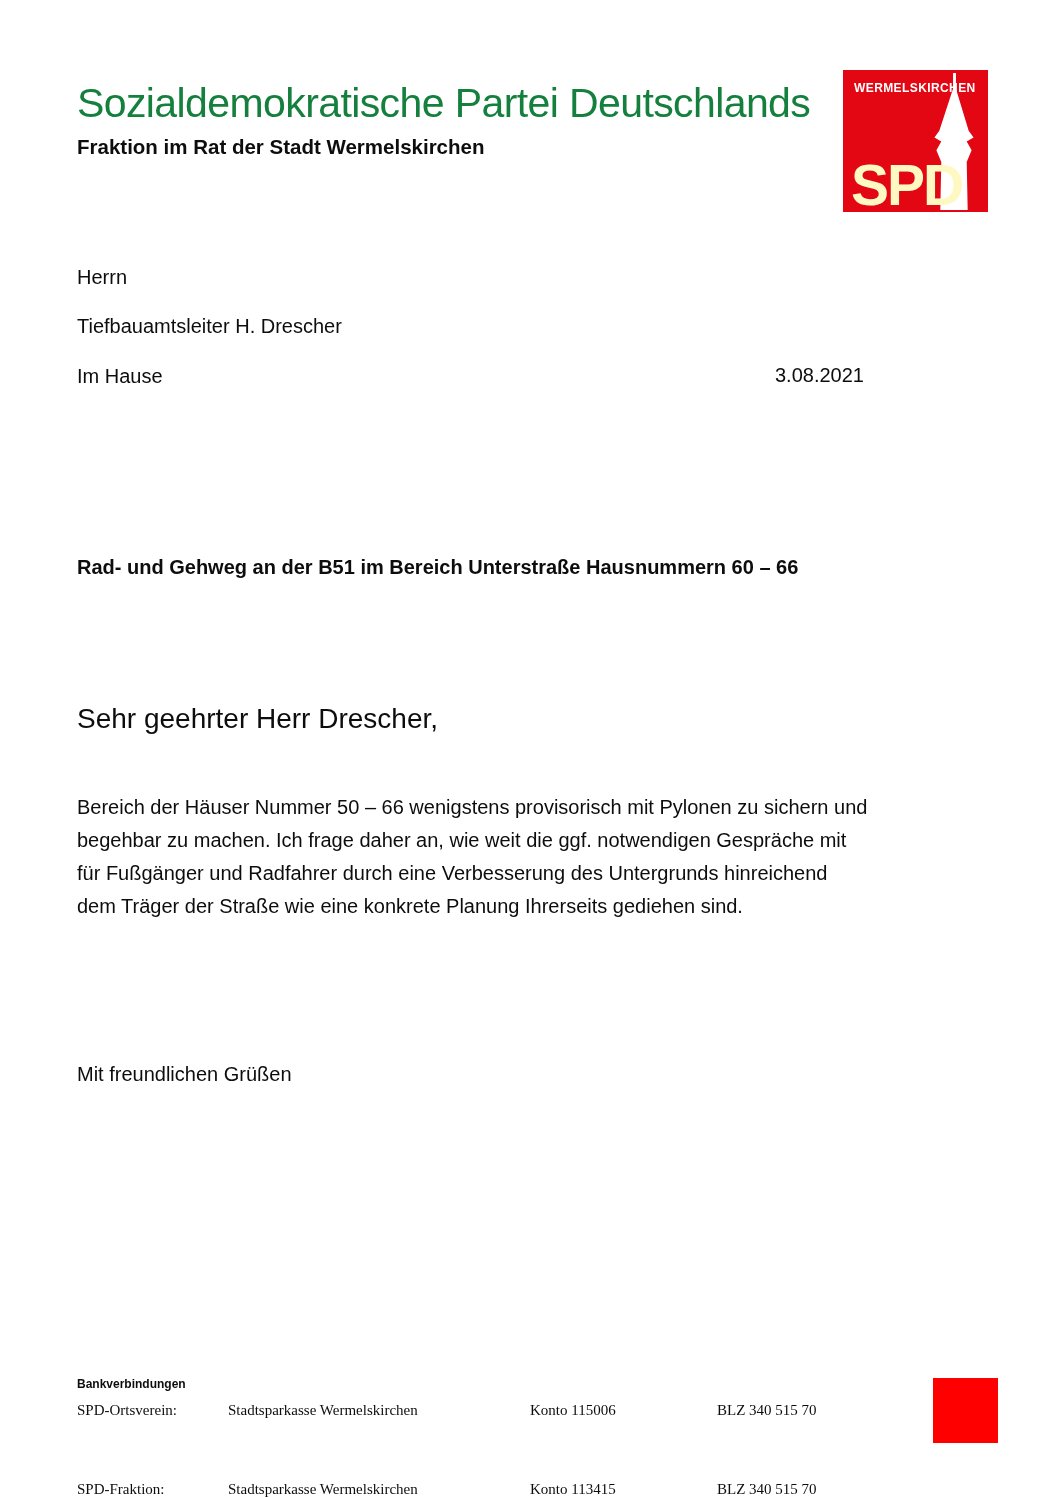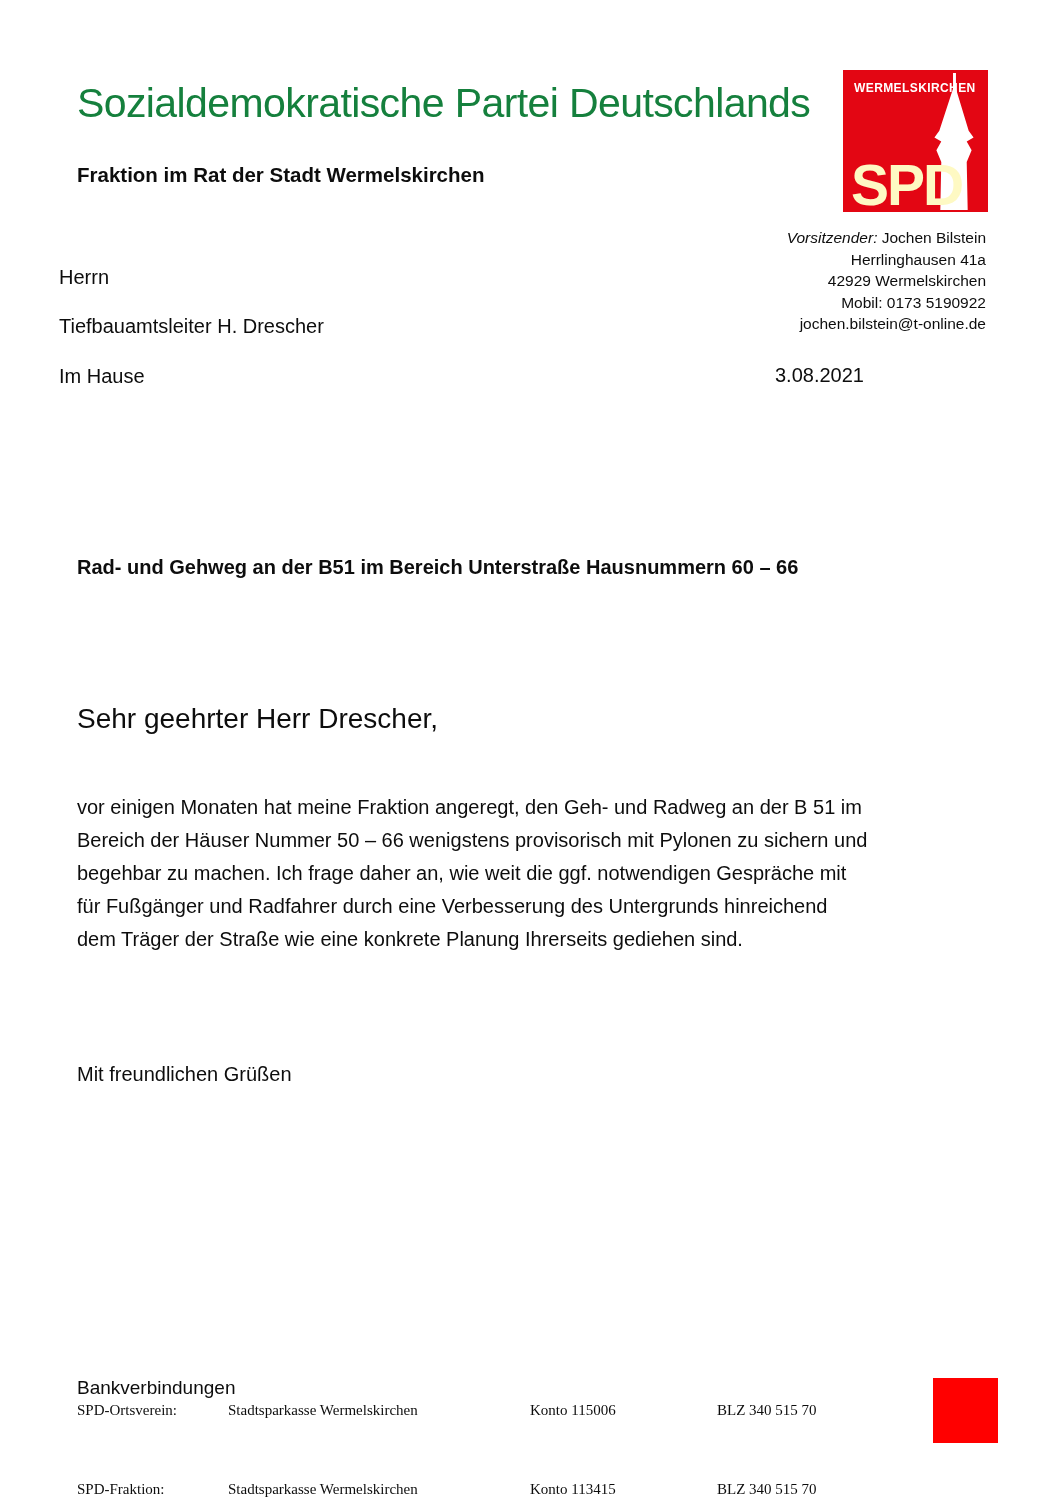--- a/index.html
+++ b/index.html
@@ -29,7 +29,6 @@
     font-size: 20.5px;
     font-weight: bold;
     white-space: nowrap;
-    margin-top: 28px;
   }
 
   

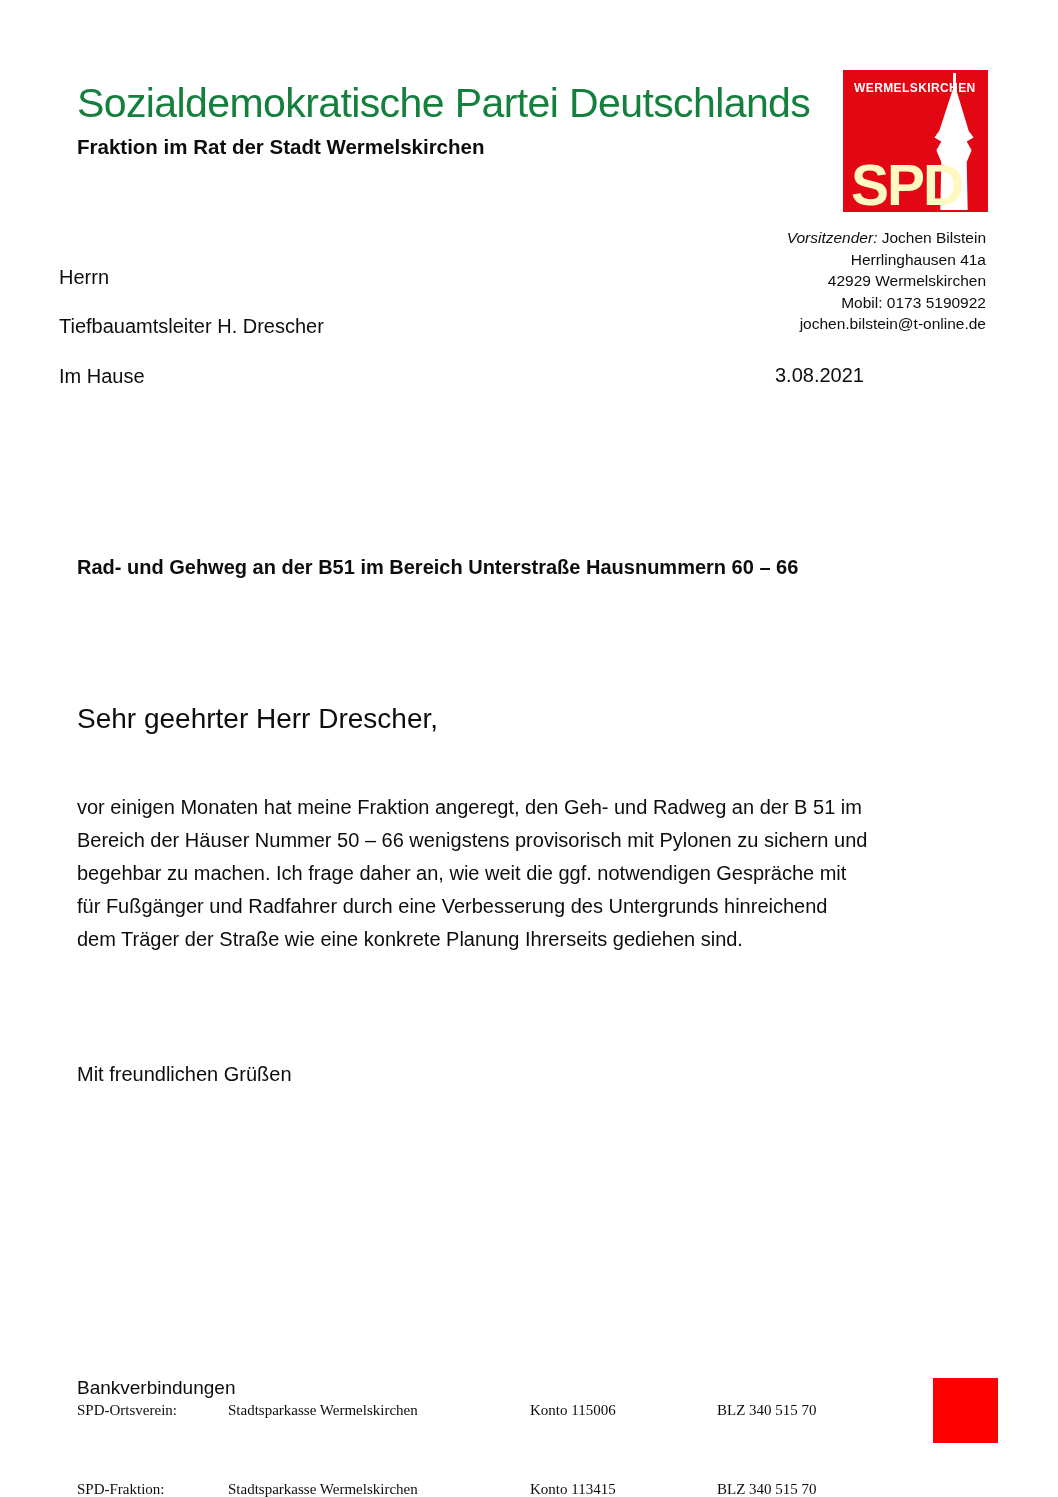--- a/index.html
+++ b/index.html
@@ -135,13 +135,6 @@
     <span class="logo-spd">SPD</span>
   </div>
 
-  <div class="abs contact">
-    <div><span class="role">Vorsitzender:</span><span> Jochen Bilstein</span></div>
-    <div>Herrlinghausen 41a</div>
-    <div>42929 Wermelskirchen</div>
-    <div>Mobil: 0173 5190922</div>
-    <div>jochen.bilstein@t-online.de</div>
-  </div>
 
   <div class="abs recipient-line recipient-1">Herrn</div>
   <div class="abs recipient-line recipient-2">Tiefbauamtsleiter H. Drescher</div>

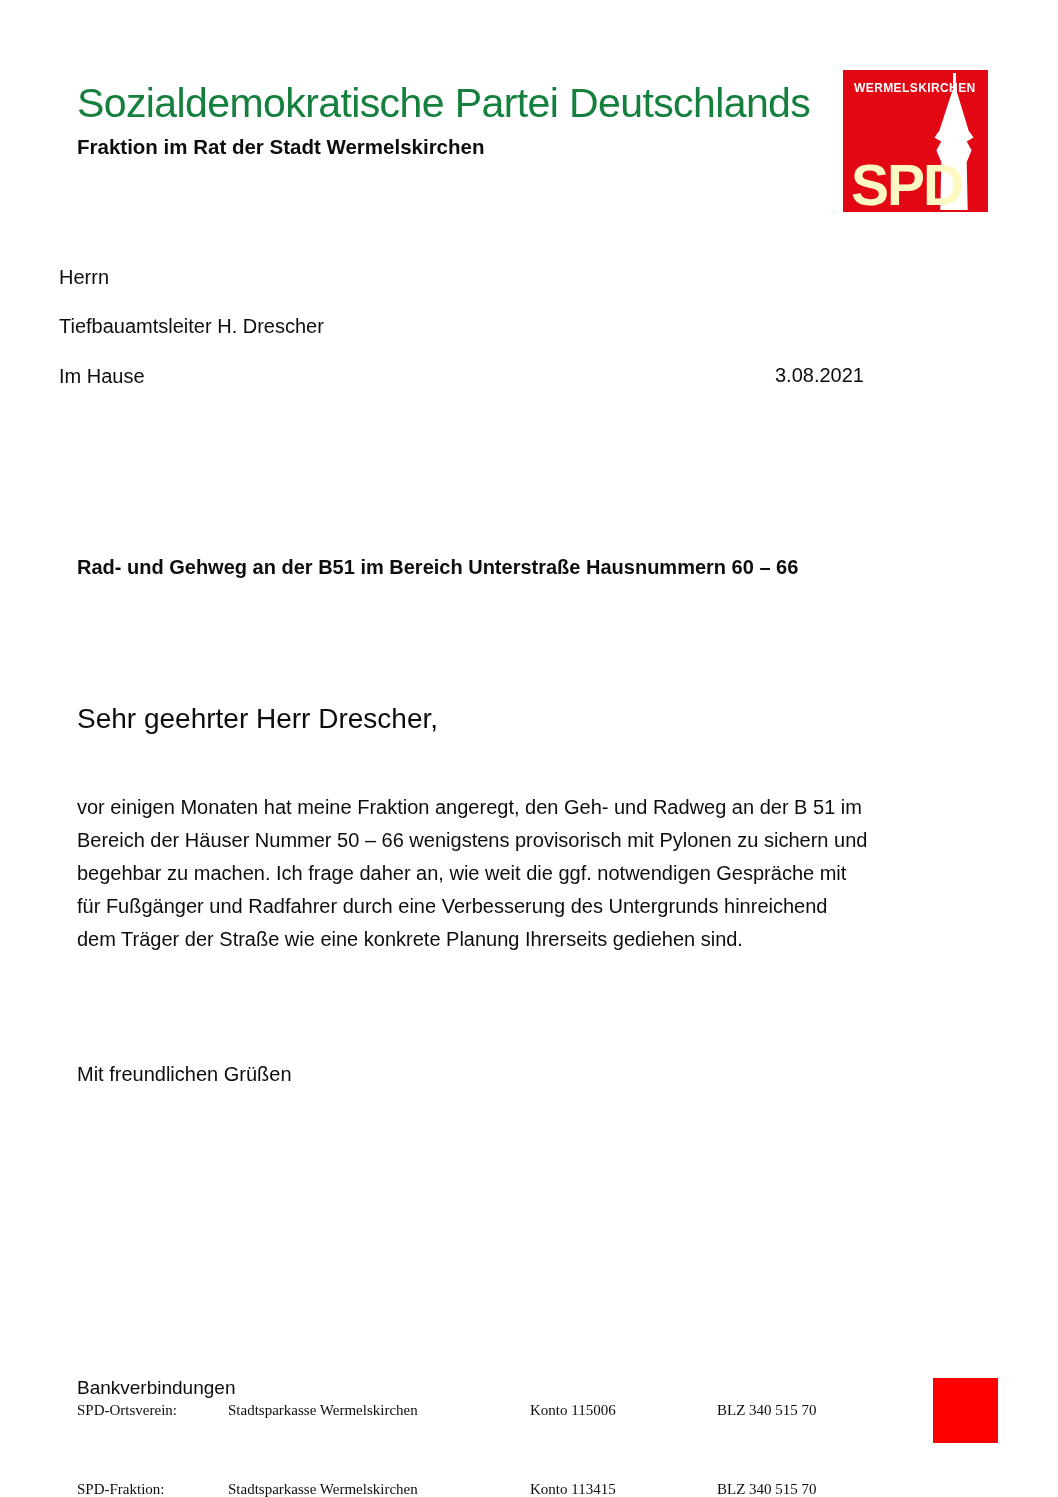--- a/index.html
+++ b/index.html
@@ -72,7 +72,7 @@
   .contact .role { font-style: italic; }
 
   
-  .recipient-line { left: 59px; font-size: 20px; white-space: nowrap; }
+  .recipient-line { left: 77px; font-size: 20px; white-space: nowrap; }
   .recipient-1 { top: 266px; }
   .recipient-2 { top: 315px; }
   .recipient-3 { top: 365px; }

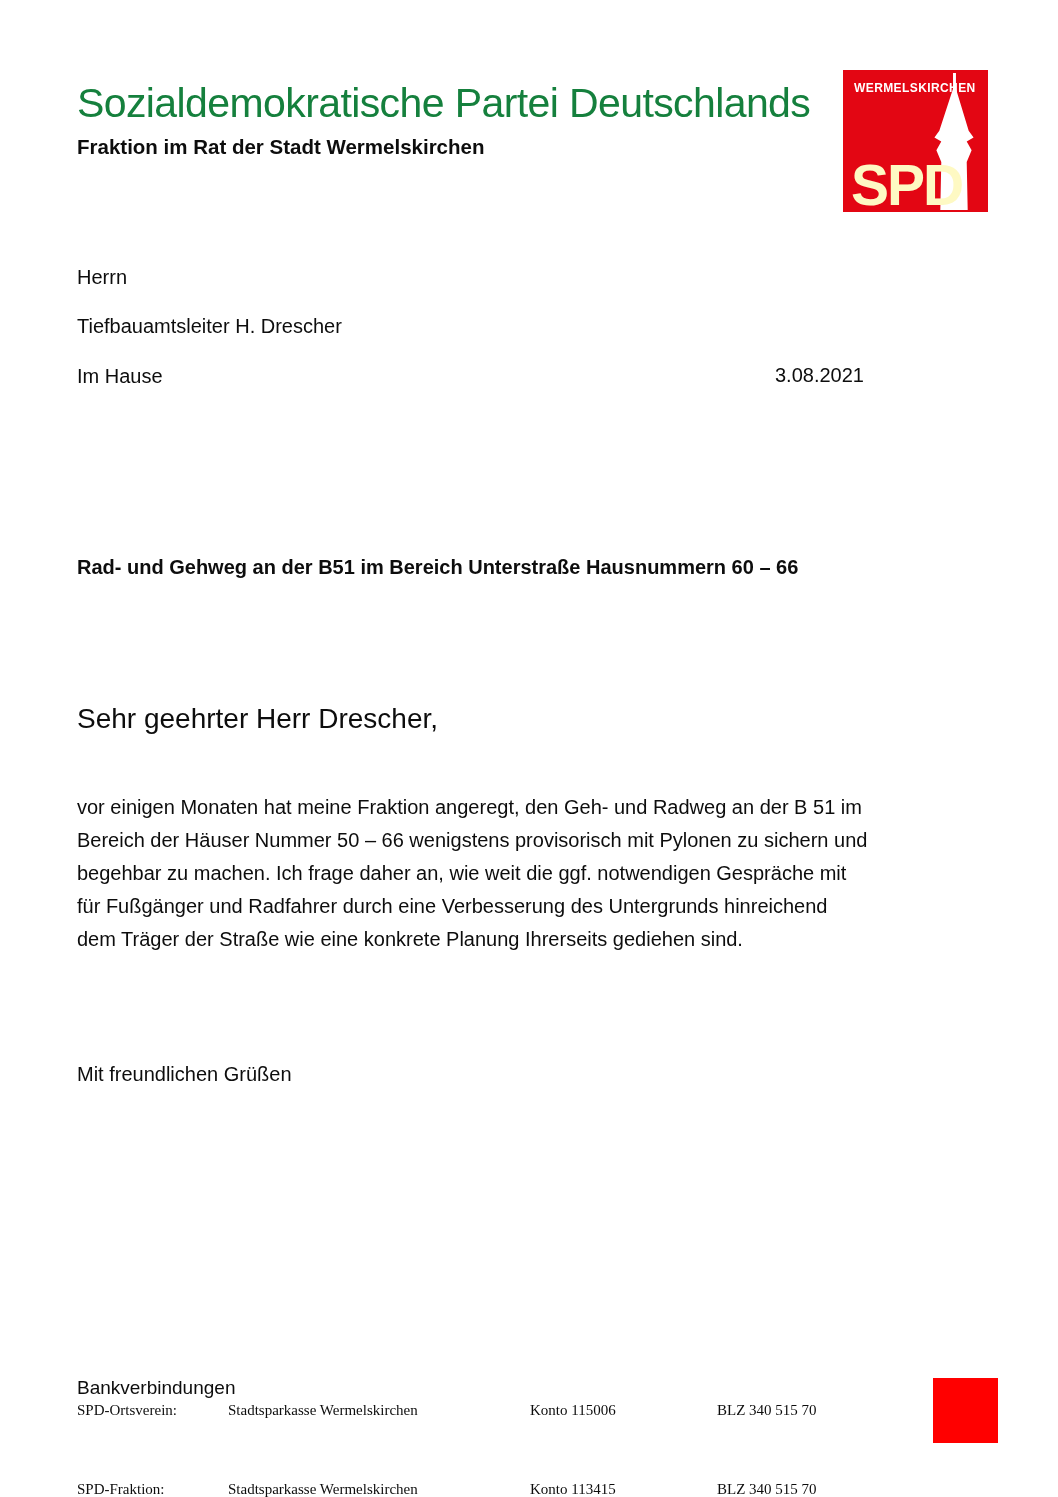--- a/index.html
+++ b/index.html
@@ -147,7 +147,6 @@
   <div class="abs salutation">Sehr geehrter Herr Drescher,</div>
 
   <div class="abs paragraph">
-    <div>vor einigen Monaten hat meine Fraktion angeregt, den Geh- und Radweg an der B 51 im</div>
     <div>Bereich der Häuser Nummer 50 – 66 wenigstens provisorisch mit Pylonen zu sichern und</div>
     <div>begehbar zu machen. Ich frage daher an, wie weit die ggf. notwendigen Gespräche mit</div>
     <div>für Fußgänger und Radfahrer durch eine Verbesserung des Untergrunds hinreichend</div>

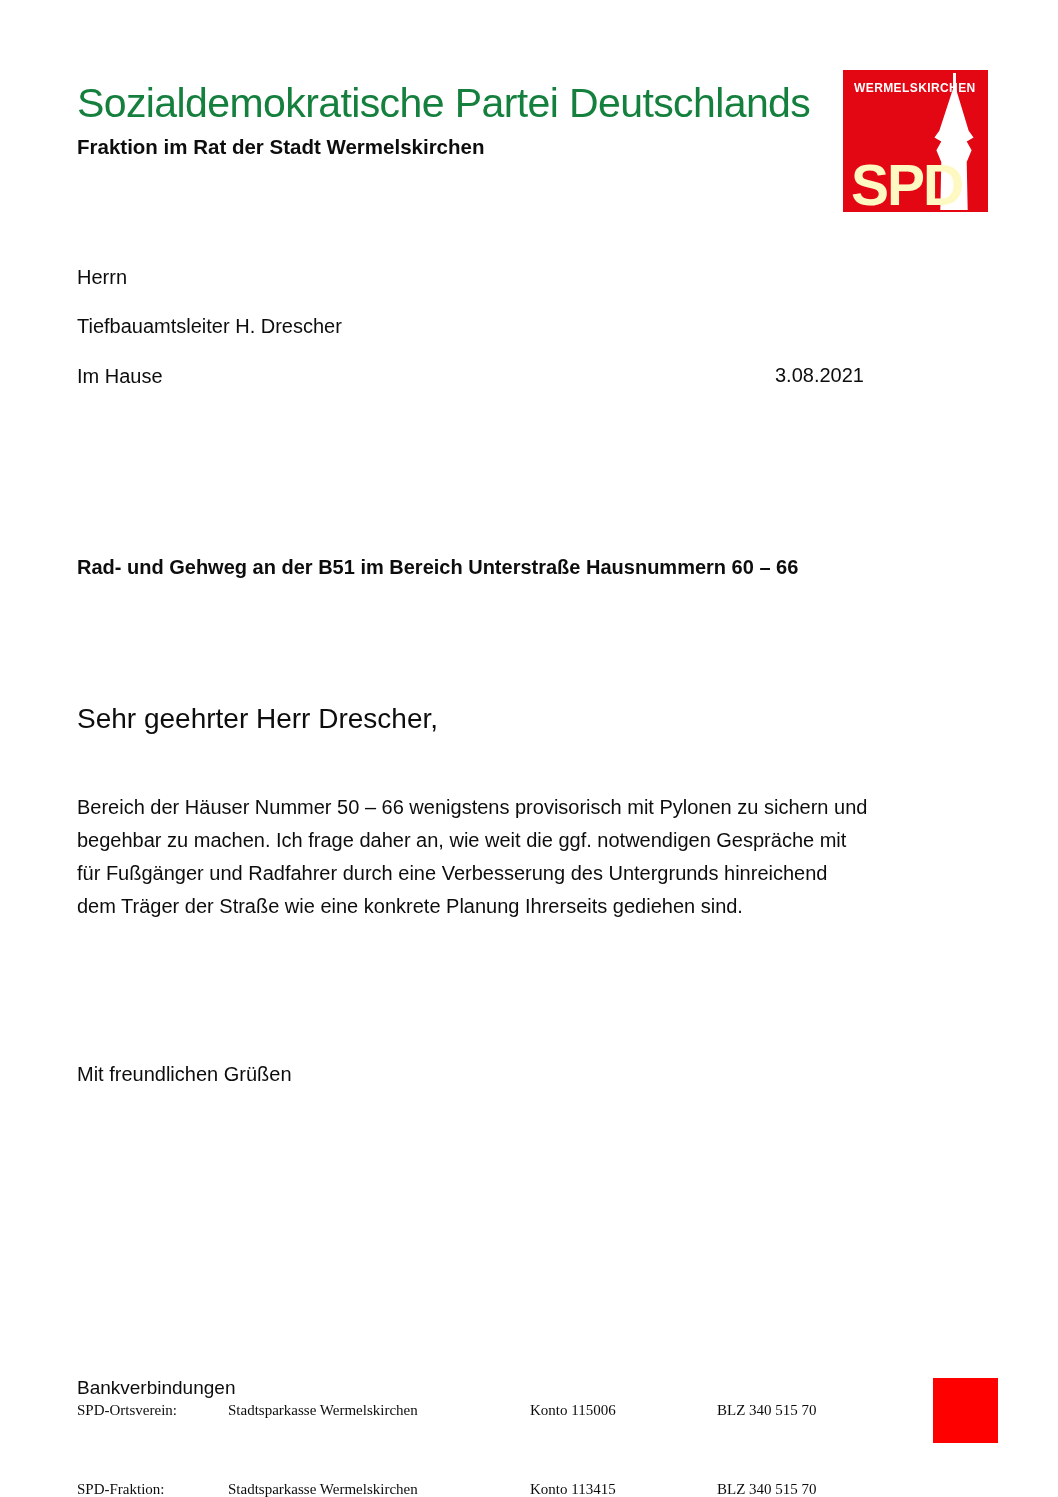--- a/index.html
+++ b/index.html
@@ -96,8 +96,8 @@
   
   .footer-heading {
     left: 77px; top: 1377px;
-    font-size: 19px;
-    font-weight: normal;
+    font-size: 12px;
+    font-weight: bold;
     white-space: nowrap;
   }
   .bank-row {

